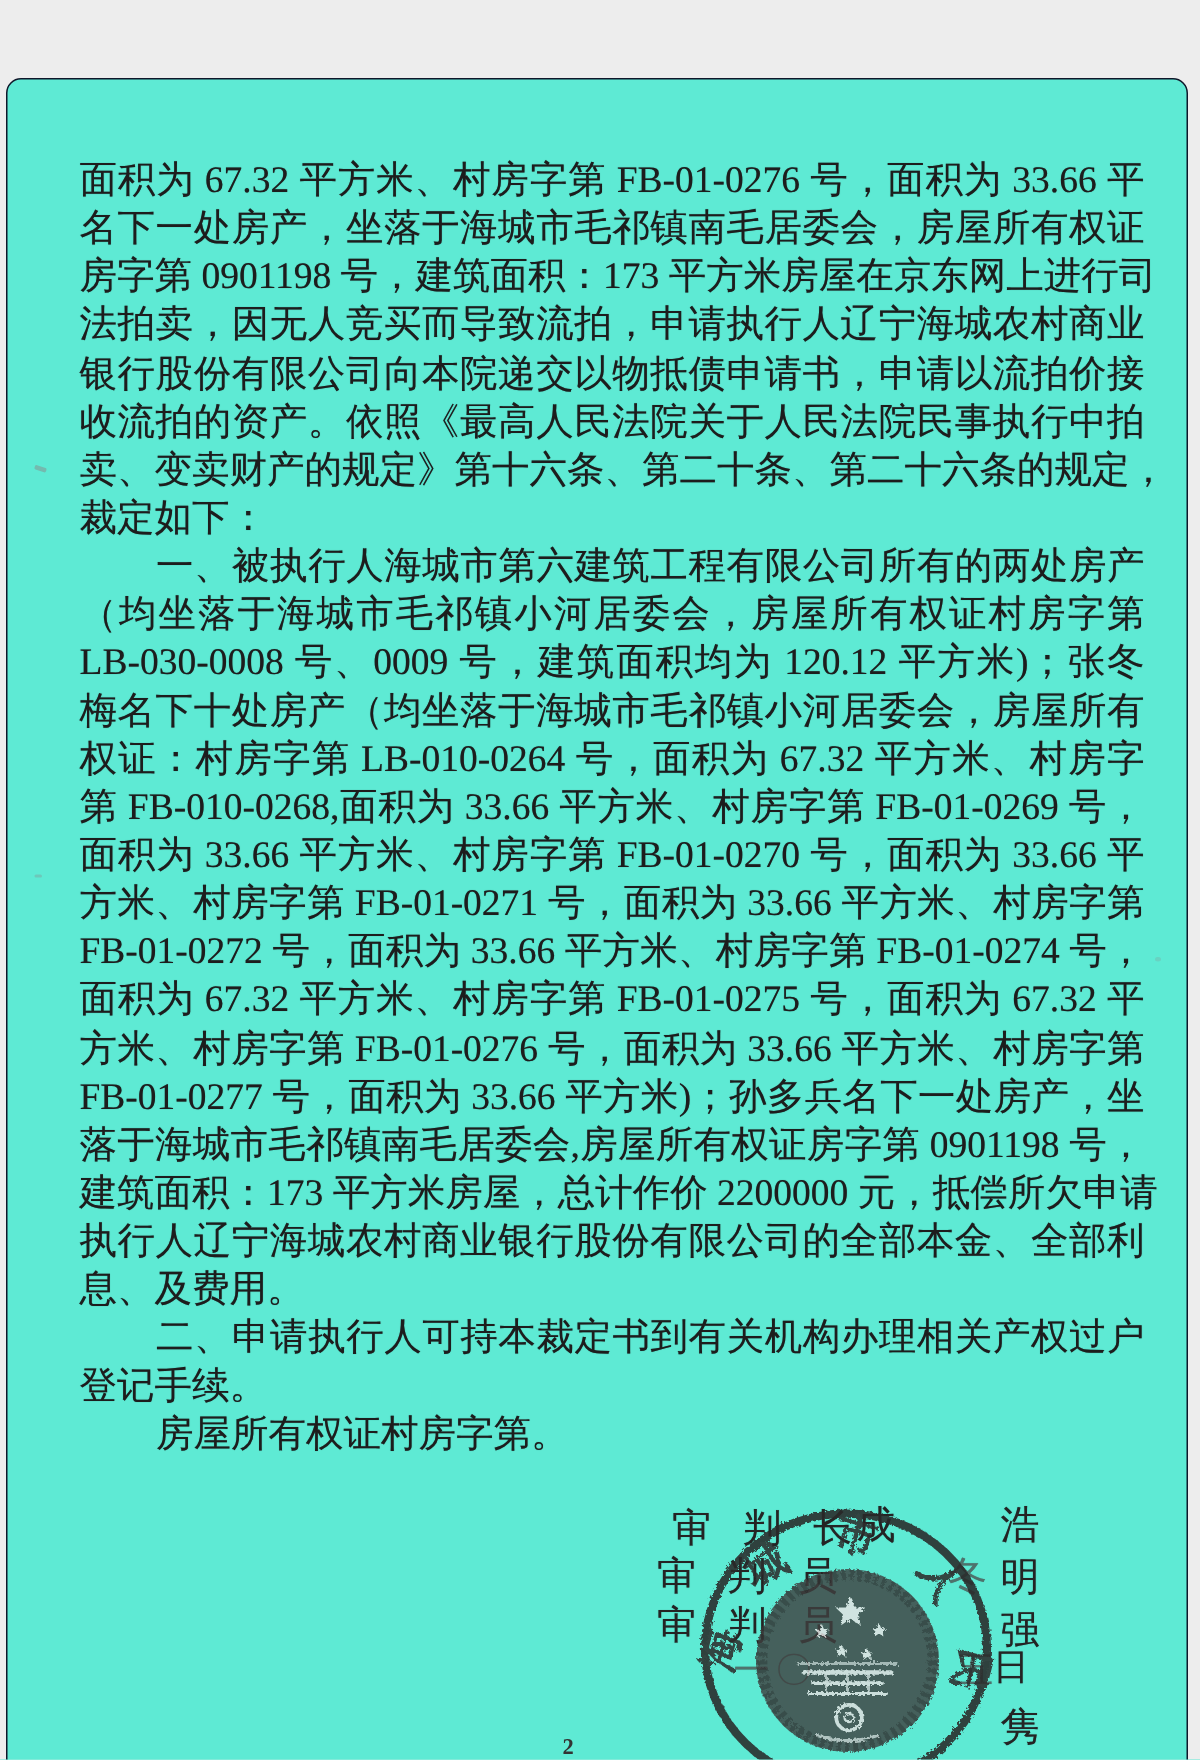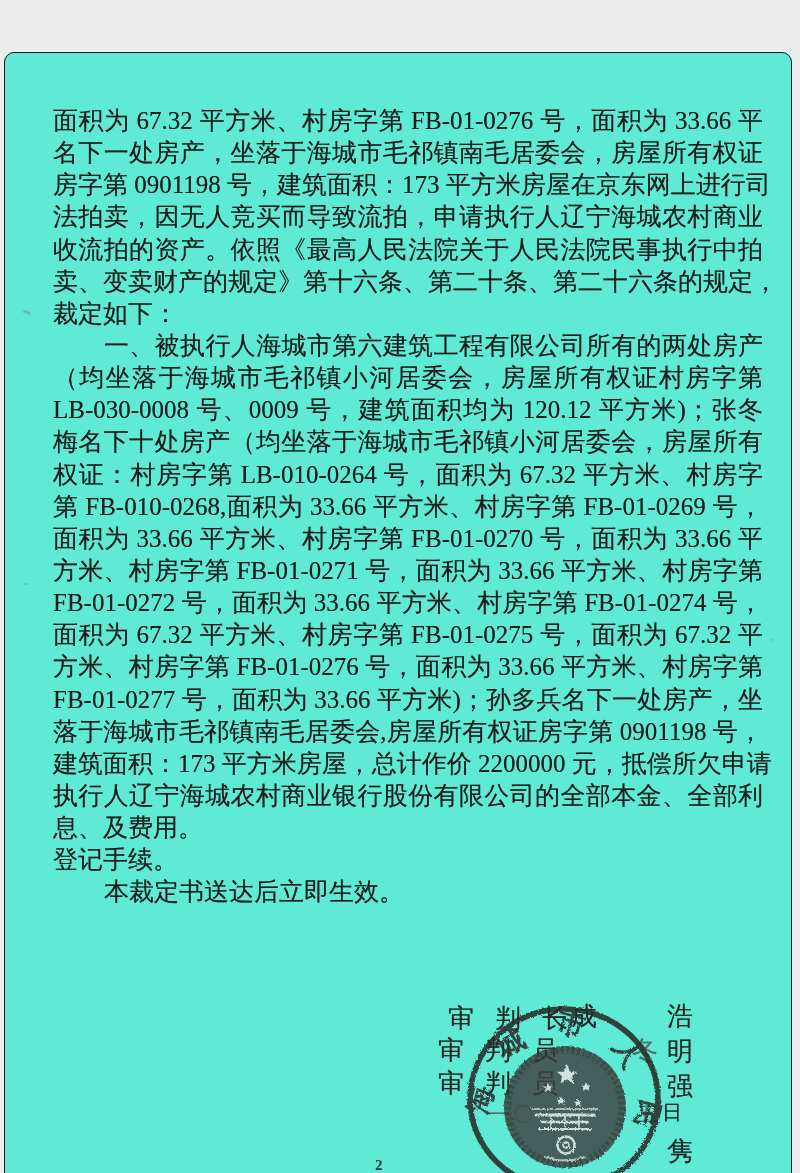--- a/index.html
+++ b/index.html
@@ -54,6 +54,7 @@
     <div class="line">名下一处房产，坐落于海城市毛祁镇南毛居委会，房屋所有权证</div>
     <div class="line">房字第 0901198 号，建筑面积：173 平方米房屋在京东网上进行司</div>
     <div class="line">法拍卖，因无人竞买而导致流拍，申请执行人辽宁海城农村商业</div>
+    <div class="line">银行股份有限公司向本院递交以物抵债申请书，申请以流拍价接</div>
     <div class="line">收流拍的资产。依照《最高人民法院关于人民法院民事执行中拍</div>
     <div class="line">卖、变卖财产的规定》第十六条、第二十条、第二十六条的规定，</div>
     <div class="line short">裁定如下：</div>

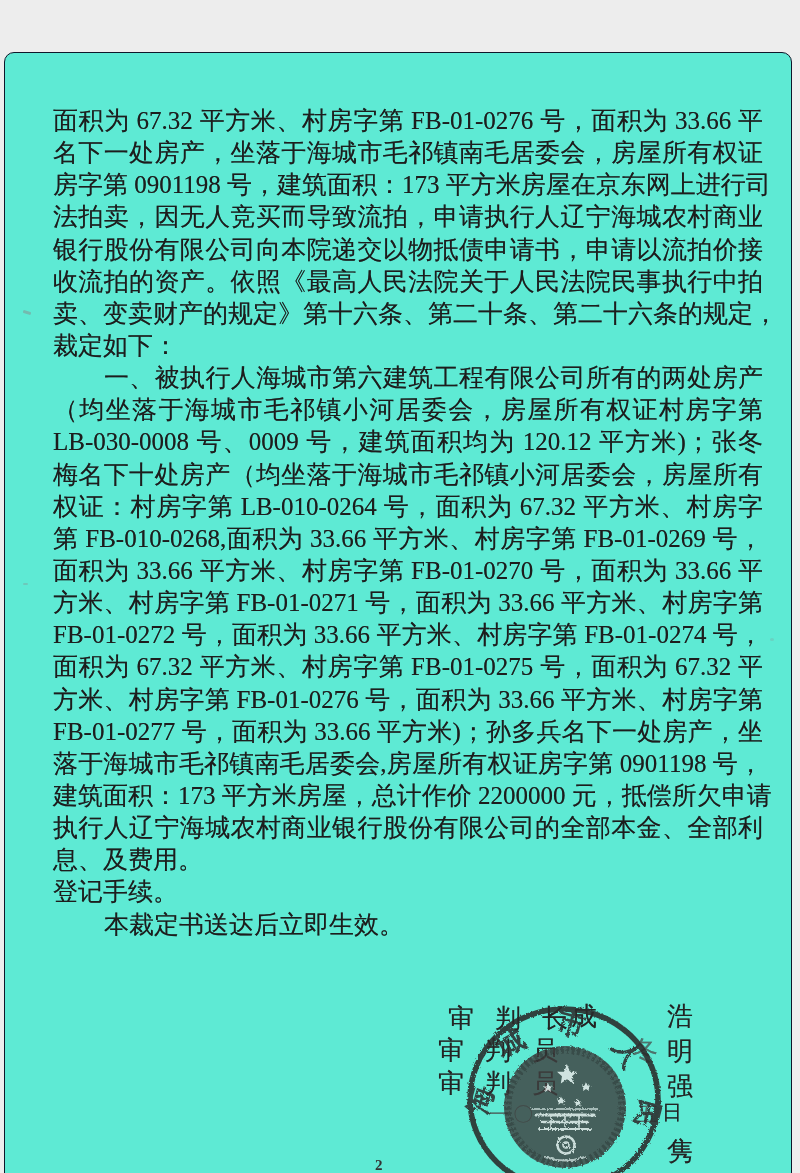--- a/index.html
+++ b/index.html
@@ -74,6 +74,7 @@
     <div class="line">建筑面积：173 平方米房屋，总计作价 2200000 元，抵偿所欠申请</div>
     <div class="line">执行人辽宁海城农村商业银行股份有限公司的全部本金、全部利</div>
     <div class="line short">息、及费用。</div>
+    <div class="line ind">二、申请执行人可持本裁定书到有关机构办理相关产权过户</div>
     <div class="line short">登记手续。</div>
     <div class="line ind short">本裁定书送达后立即生效。</div>
   </div>

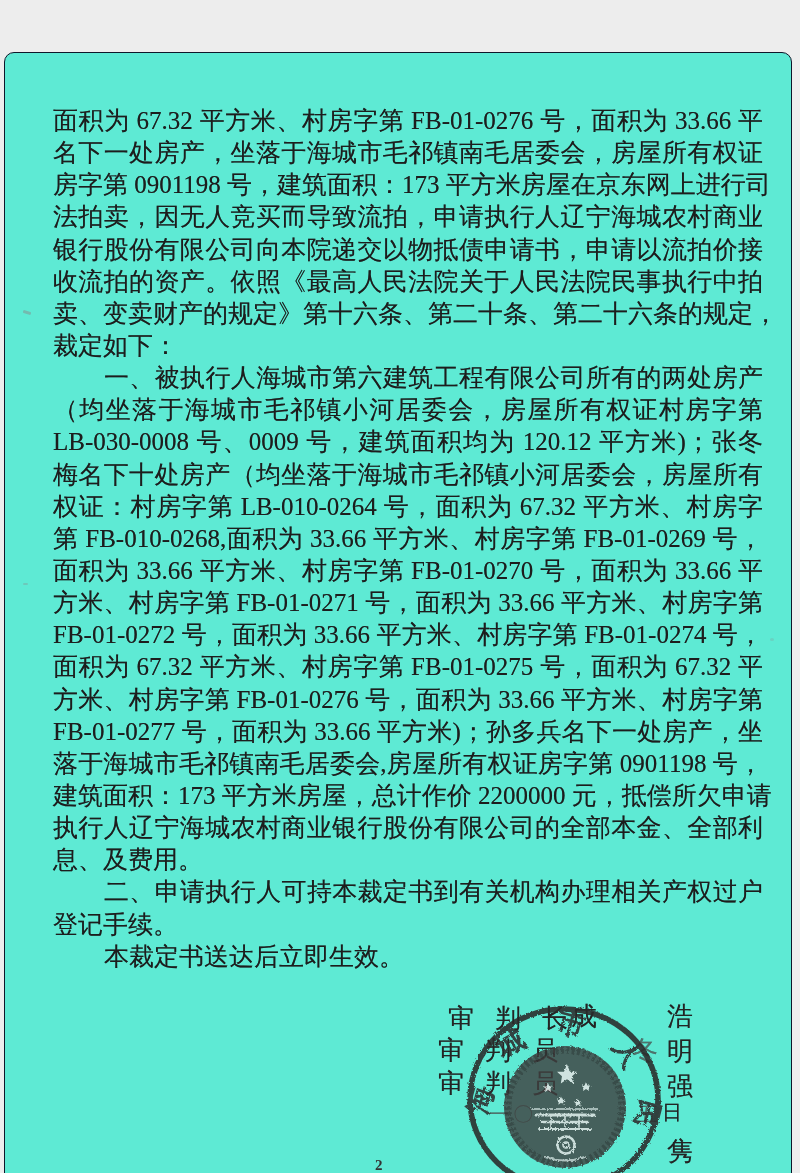--- a/index.html
+++ b/index.html
@@ -76,7 +76,7 @@
     <div class="line short">息、及费用。</div>
     <div class="line ind">二、申请执行人可持本裁定书到有关机构办理相关产权过户</div>
     <div class="line short">登记手续。</div>
-    <div class="line ind short">本裁定书送达后立即生效。</div>
+    <div class="line ind short">房屋所有权证村房字第。</div>
   </div>
 
   <span class="sigchar role under-seal" style="left:443px;top:952px;">审判长</span>

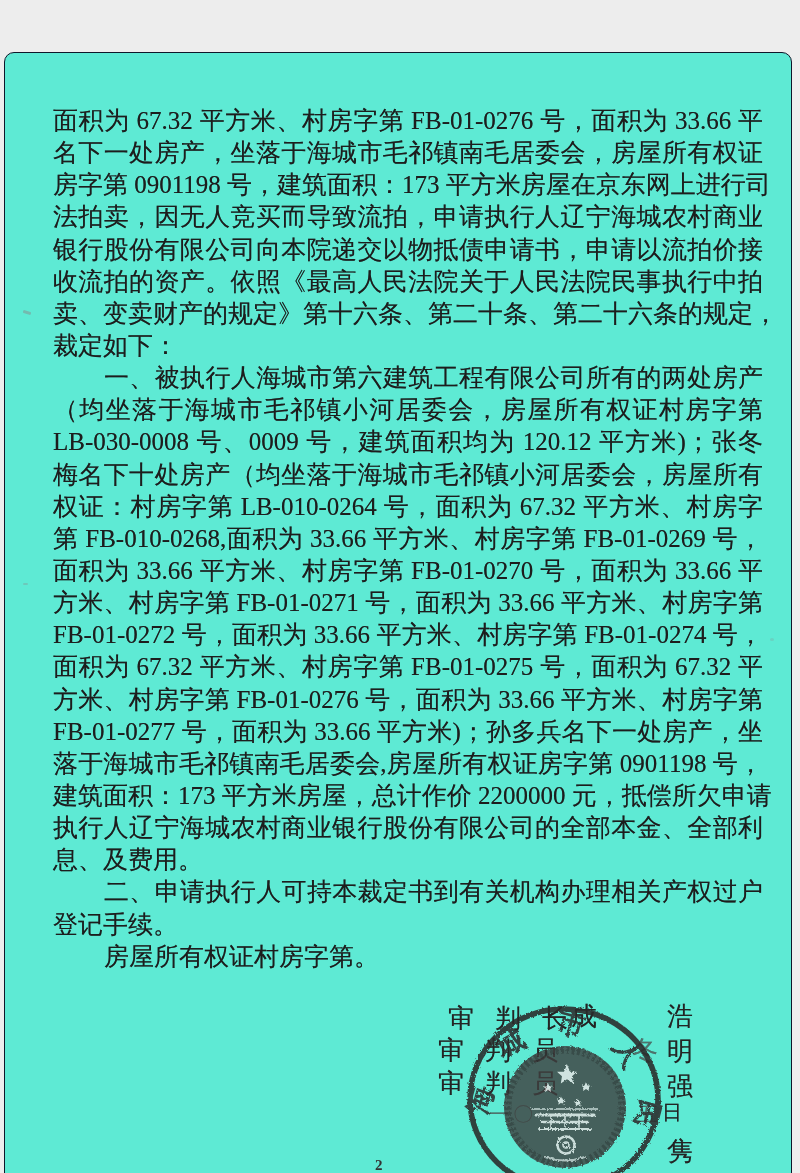--- a/index.html
+++ b/index.html
@@ -32,7 +32,7 @@
   }
   .role{letter-spacing:21px;}
   .ghost{color:#4a4a4a;opacity:.75;}
-  .datebit{font-size:20px;}
+  .datebit{font-size:24px;}
   .pagenum{
     position:absolute;left:370px;top:1104px;
     font-size:15px;font-weight:bold;color:#333;

